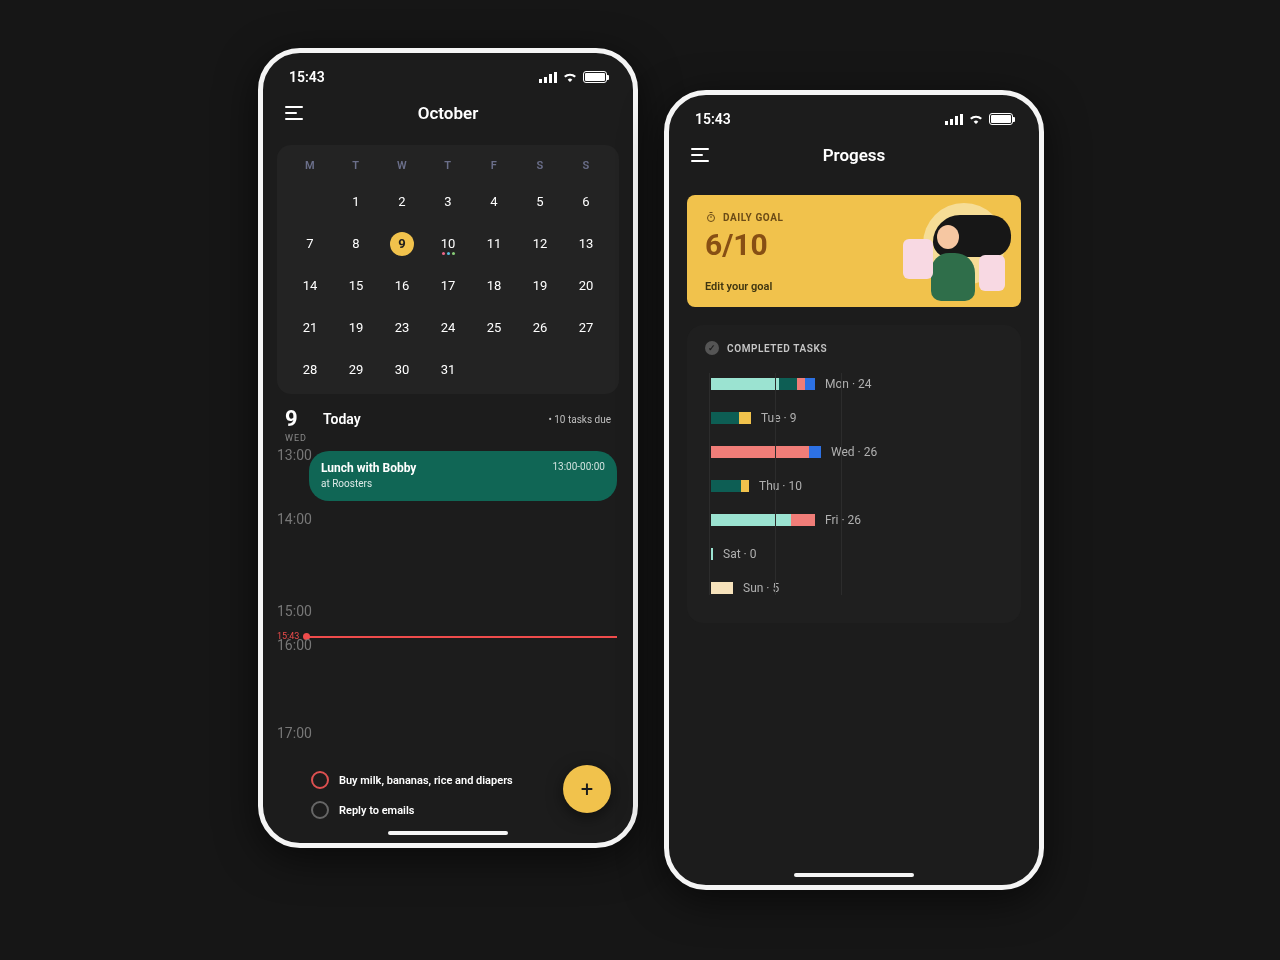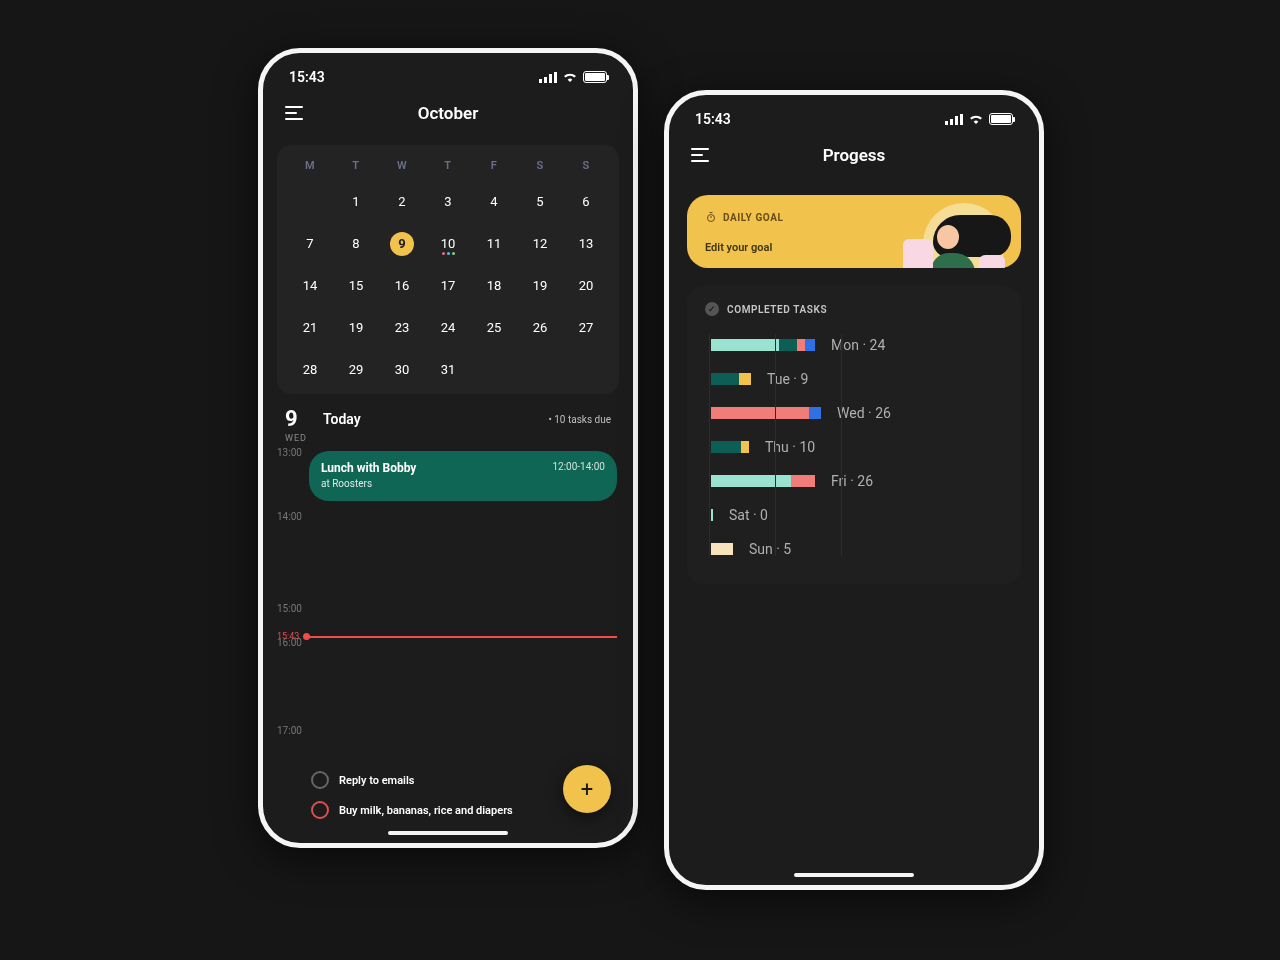--- a/index.html
+++ b/index.html
@@ -97,7 +97,7 @@
   .fab { position:absolute; right:22px; bottom:30px; width:48px;height:48px;border-radius:50%;background:#f1c24c;display:flex;align-items:center;justify-content:center;color:#1c1c1c;font-size:22px;font-weight:400;box-shadow:0 4px 16px rgba(0,0,0,.5);}
 
   
-  .goal-card { background:#f1c24c; border-radius:21px; margin:18px 18px 0 18px; padding:16px 18px 14px 18px; color:#6b4b17; position:relative; overflow:hidden;}
+  .goal-card { background:#f1c24c; border-radius:8px; margin:18px 18px 0 18px; padding:16px 18px 14px 18px; color:#6b4b17; position:relative; overflow:hidden;}
   .goal-card .label{ font-size:10px; letter-spacing:.6px; font-weight:700; display:flex; align-items:center; gap:6px;}
   .goal-card .value { font-size:30px; font-weight:700; color:#874f14; margin-top:4px;}
   .goal-card .edit { font-size:11px; color:#3f3510; margin-top:18px; font-weight:600;}

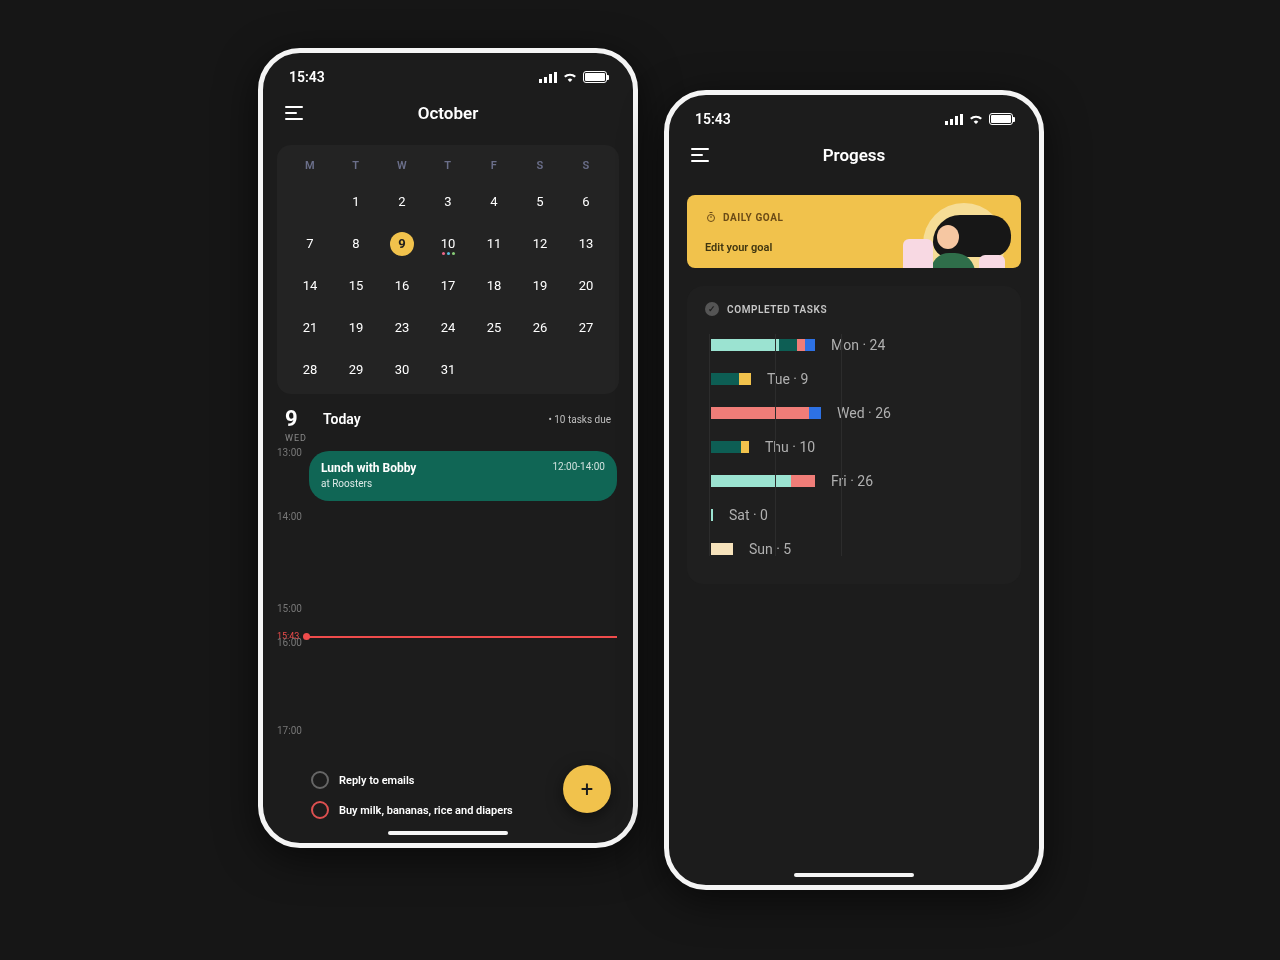--- a/index.html
+++ b/index.html
@@ -286,6 +286,7 @@
         </svg>
       <span>DAILY GOAL</span>
     </div>
+    <div class="value">6/10</div>
     <div class="edit">Edit your goal</div>
     <div class="illus">
       <div class="circle"></div>

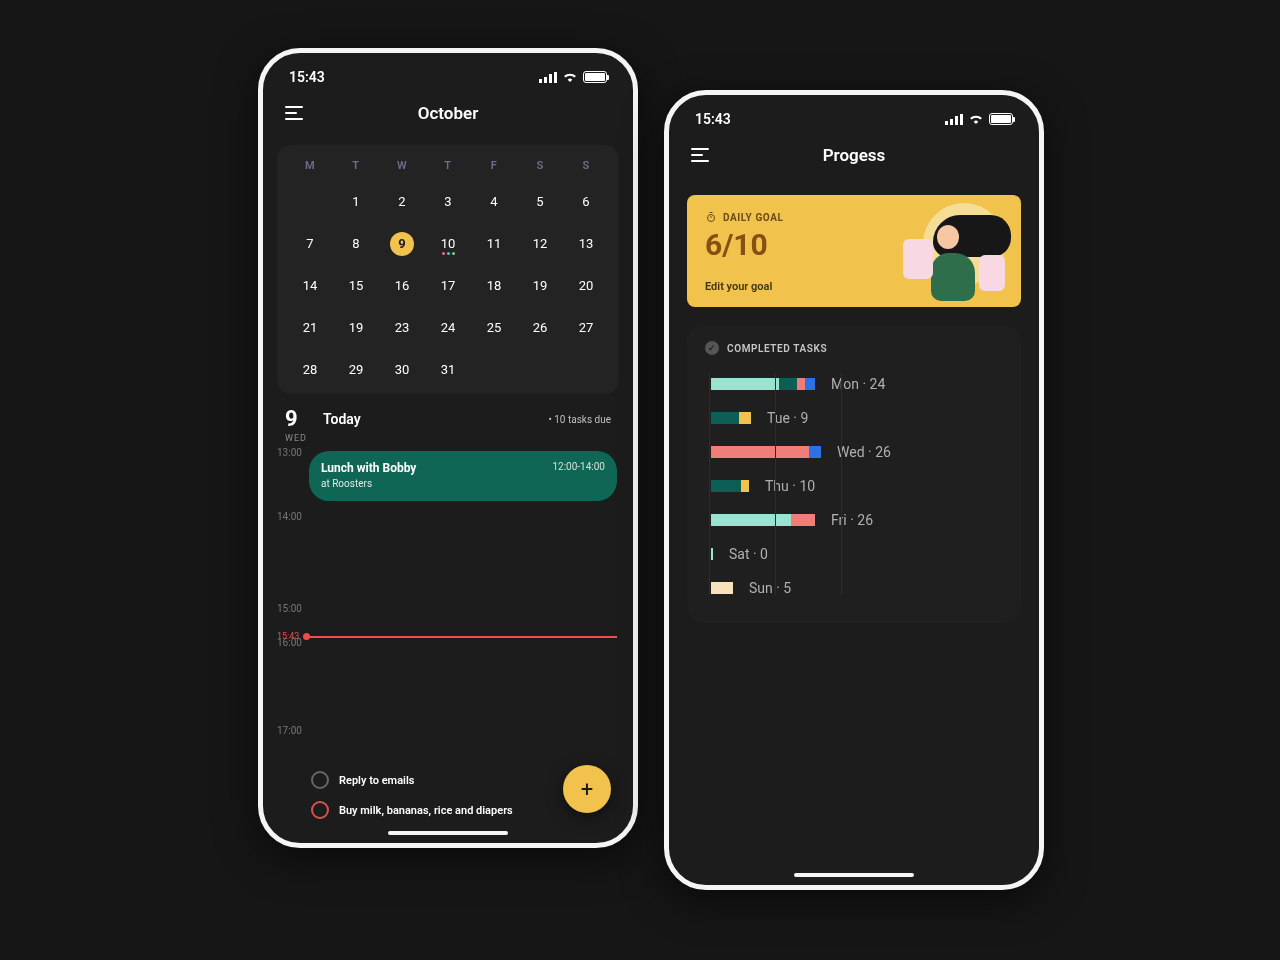--- a/index.html
+++ b/index.html
@@ -125,7 +125,7 @@
   .bar i.blue { background:#2d71e4;}
   .bar i.yellow{background:#f1c24c;}
   .bar i.cream {background:#f6e2bb;}
-  .chart-row label{ font-size:14px; color:#b0b0b0; margin-left:16px;}
+  .chart-row label{ font-size:12px; color:#b0b0b0; margin-left:10px;}
   .grid-line{position:absolute;top:-4px;bottom:0;width:1px;background:#2c2c2c;}
 </style>
 </head>

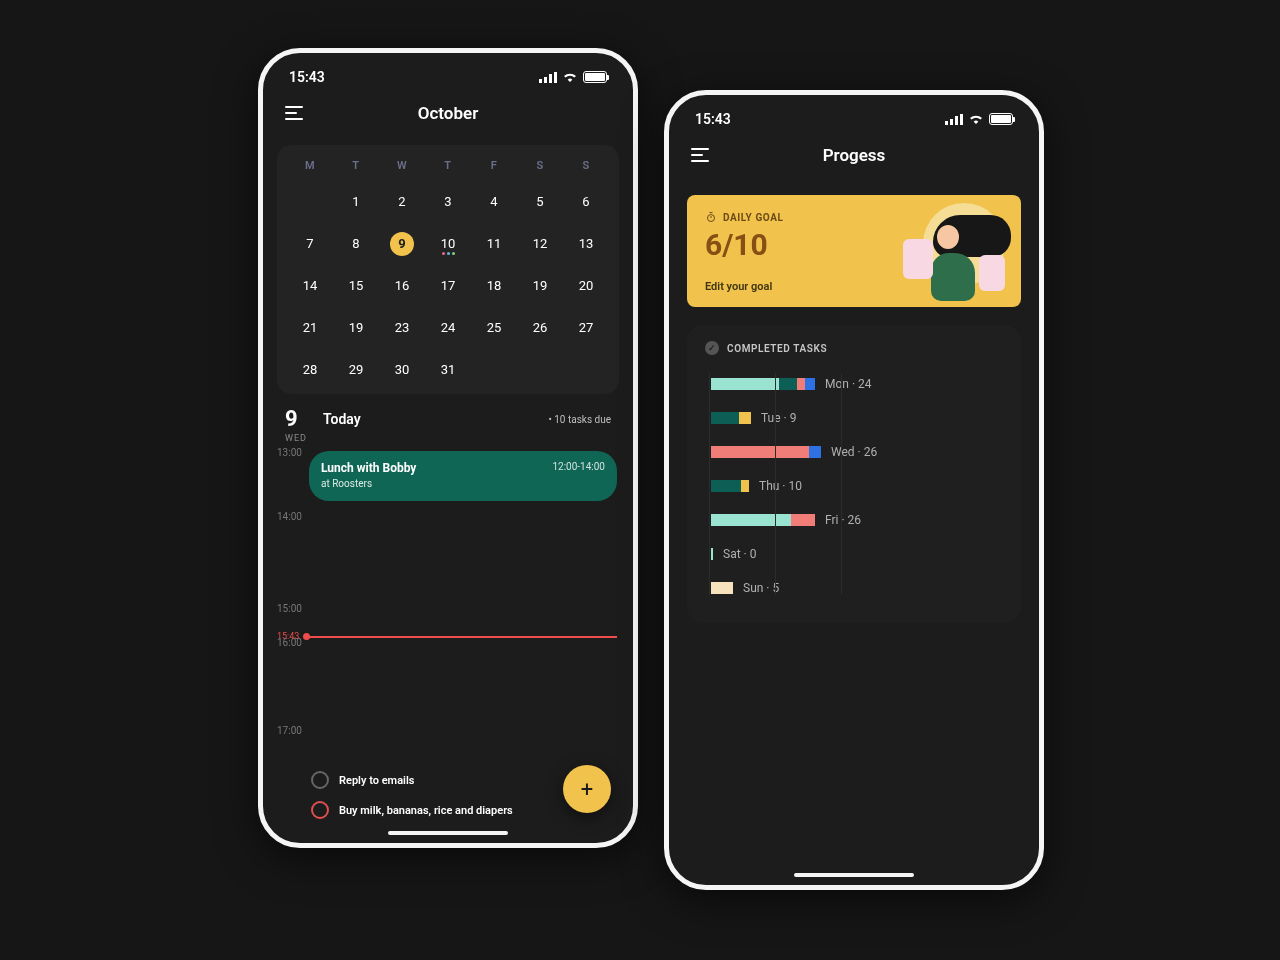--- a/index.html
+++ b/index.html
@@ -76,7 +76,7 @@
 
   
   .timeline { position:relative; padding:10px 16px 0 46px;}
-  .time-label { position:absolute; left:14px; font-size:10px; color:#777;}
+  .time-label { position:absolute; left:14px; font-size:14px; color:#777;}
   .now { position:absolute; left:14px; font-size:9px; color:#ef4c4c;}
   .now-line{ position:absolute; left:44px; right:16px; border-top:2px solid #ef4c4c;}
   .now-dot{ position:absolute; left:40px; width:7px;height:7px;border-radius:50%;background:#ef4c4c;}

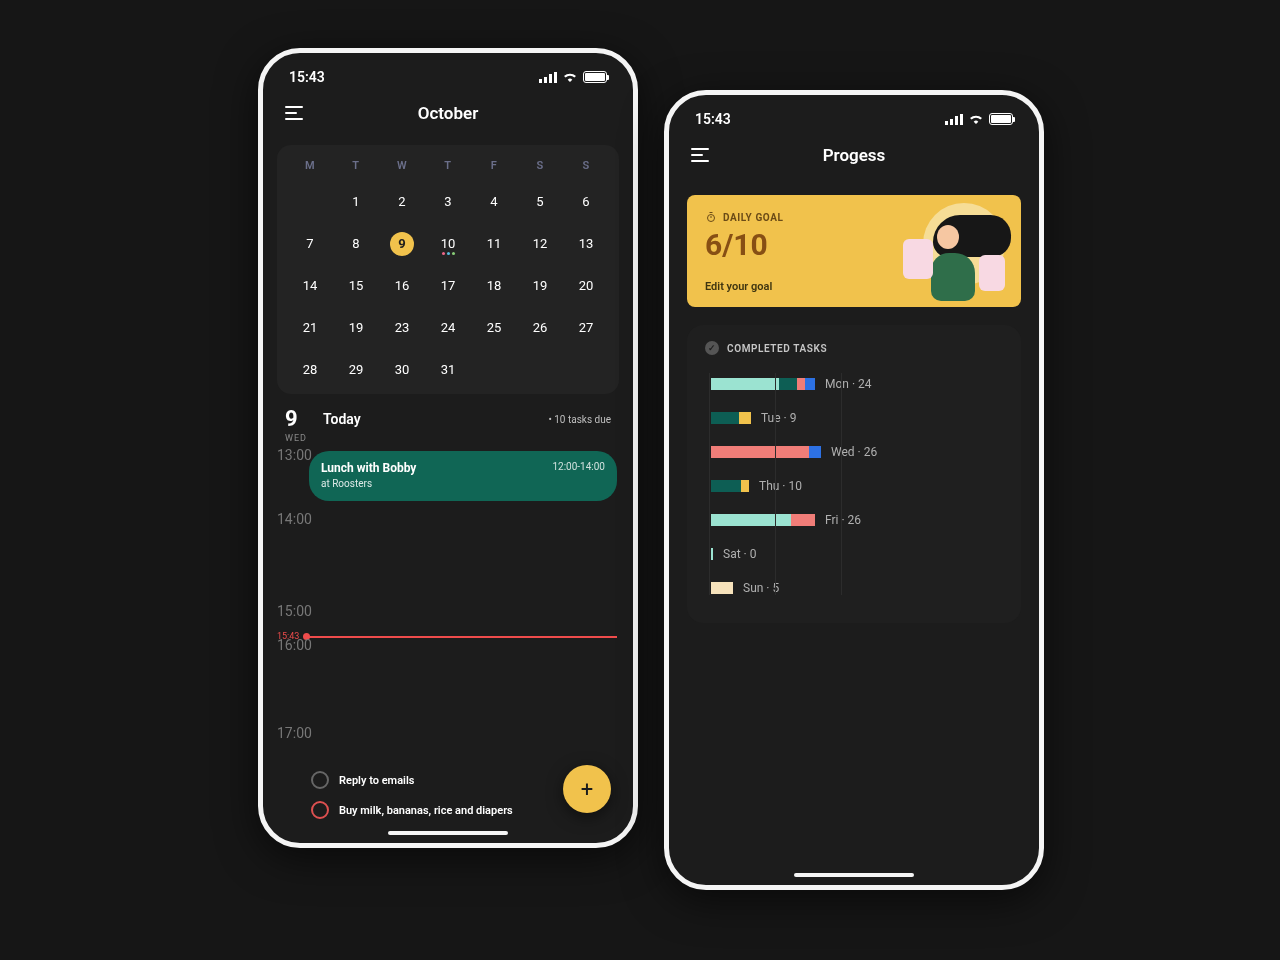--- a/index.html
+++ b/index.html
@@ -239,7 +239,7 @@
     <div class="event green" style="margin-top:-4px;">
       <div class="title">Lunch with Bobby</div>
       <div class="sub">at Roosters</div>
-      <div class="time">12:00-14:00</div>
+      <div class="time">13:00-00:00</div>
     </div>
 
   </div>

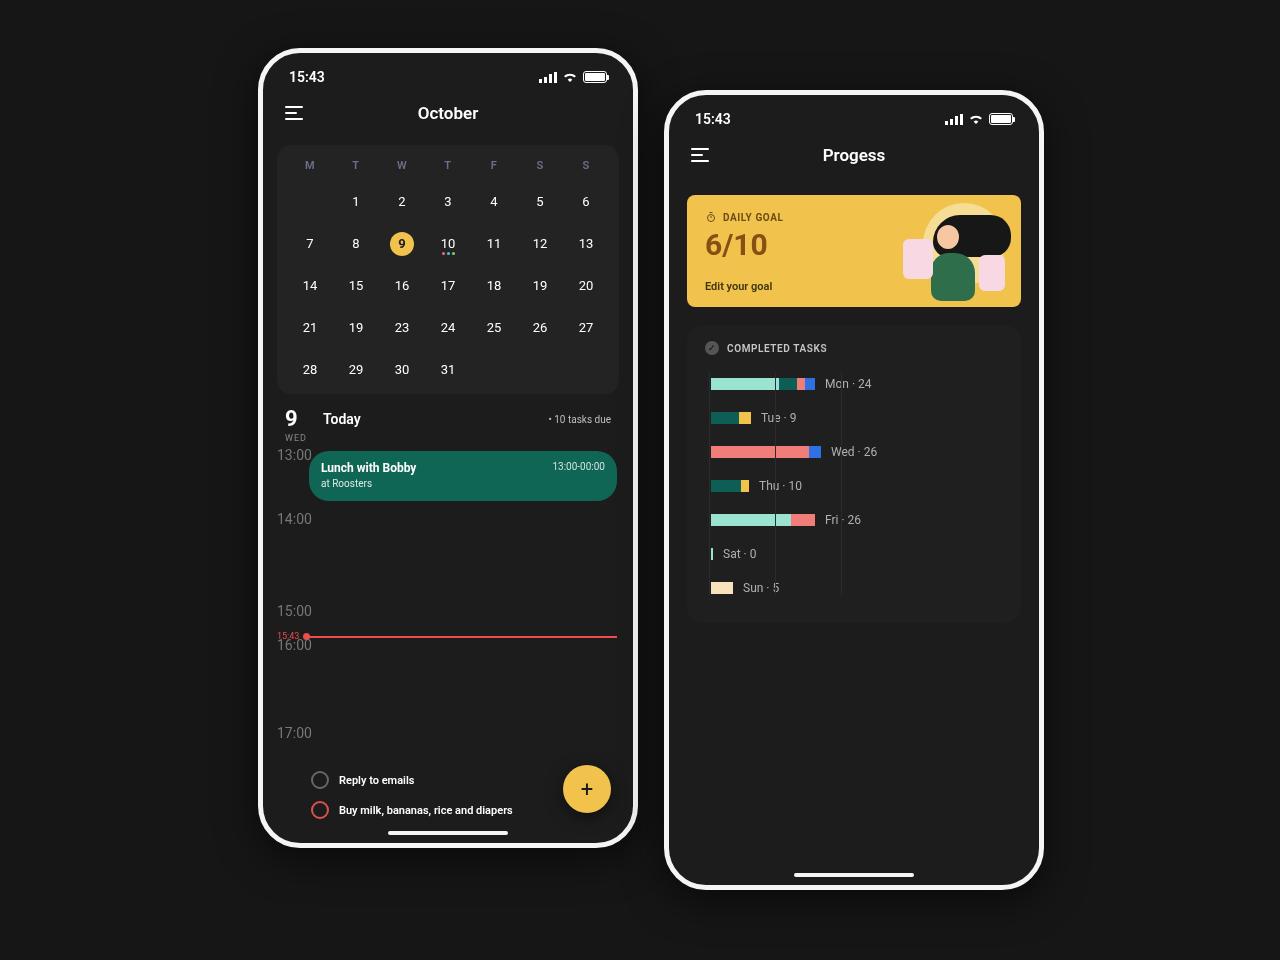--- a/index.html
+++ b/index.html
@@ -244,13 +244,13 @@
 
   </div>
 
+  <div class="todo-line red">
+    <span class="circ"></span>
+    <span>Buy milk, bananas, rice and diapers</span>
+  </div>
   <div class="todo-line">
     <span class="circ"></span>
     <span>Reply to emails</span>
-  </div>
-  <div class="todo-line red">
-    <span class="circ"></span>
-    <span>Buy milk, bananas, rice and diapers</span>
   </div>
 
   <div class="fab">+</div>

